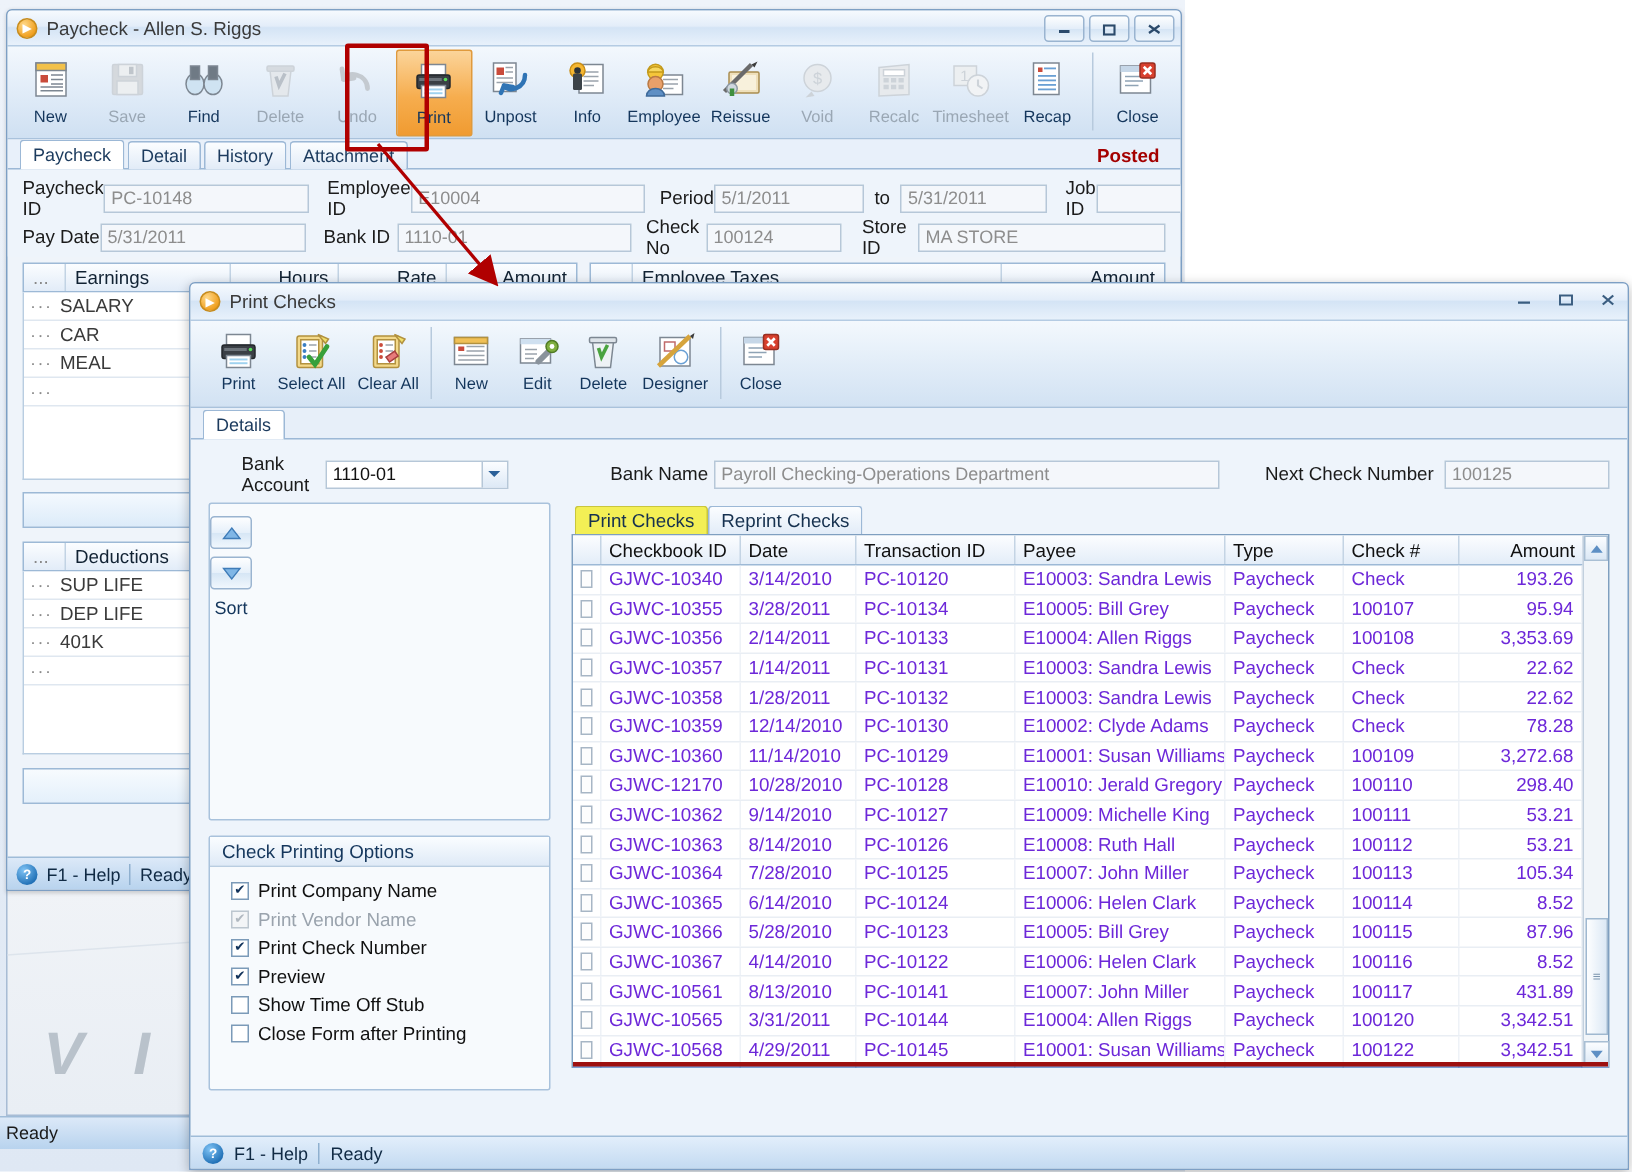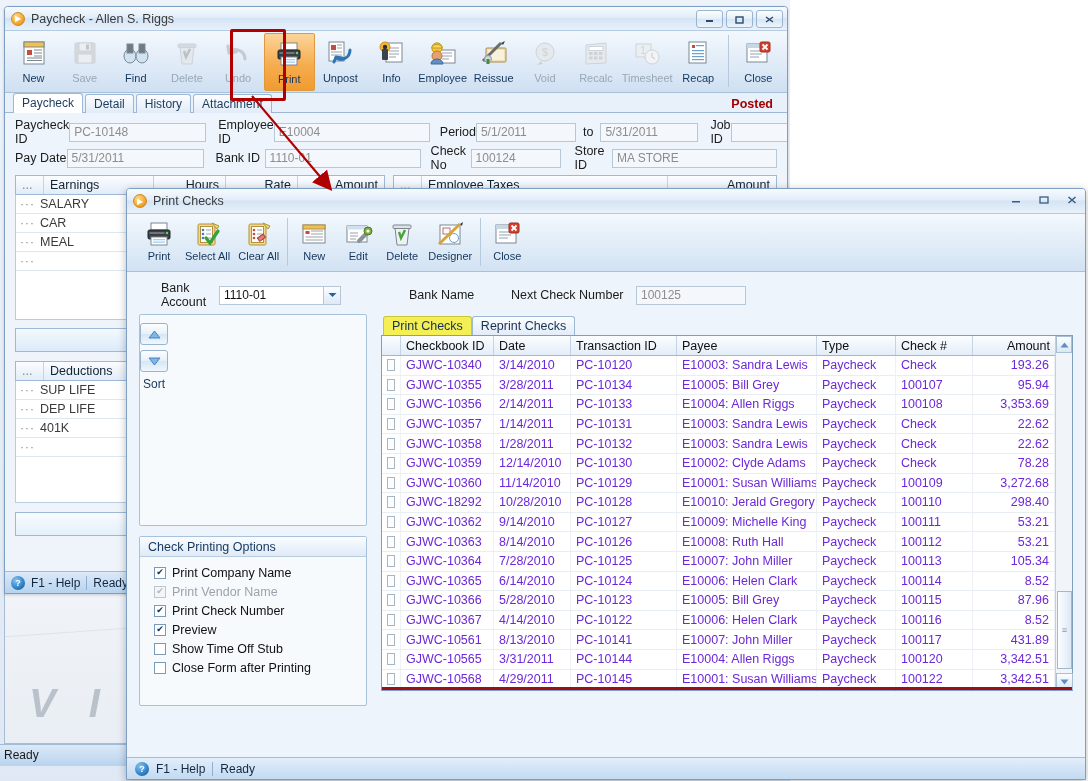--- a/index.html
+++ b/index.html
@@ -800,6 +800,11 @@
         </div>
       </div>
 
+    <div class="dlg-tabstrip">
+      <div class="tab selected" style="top:1px">
+        <span>Details</span>
+      </div>
+    </div>
 
     <div class="dlg-body">
 

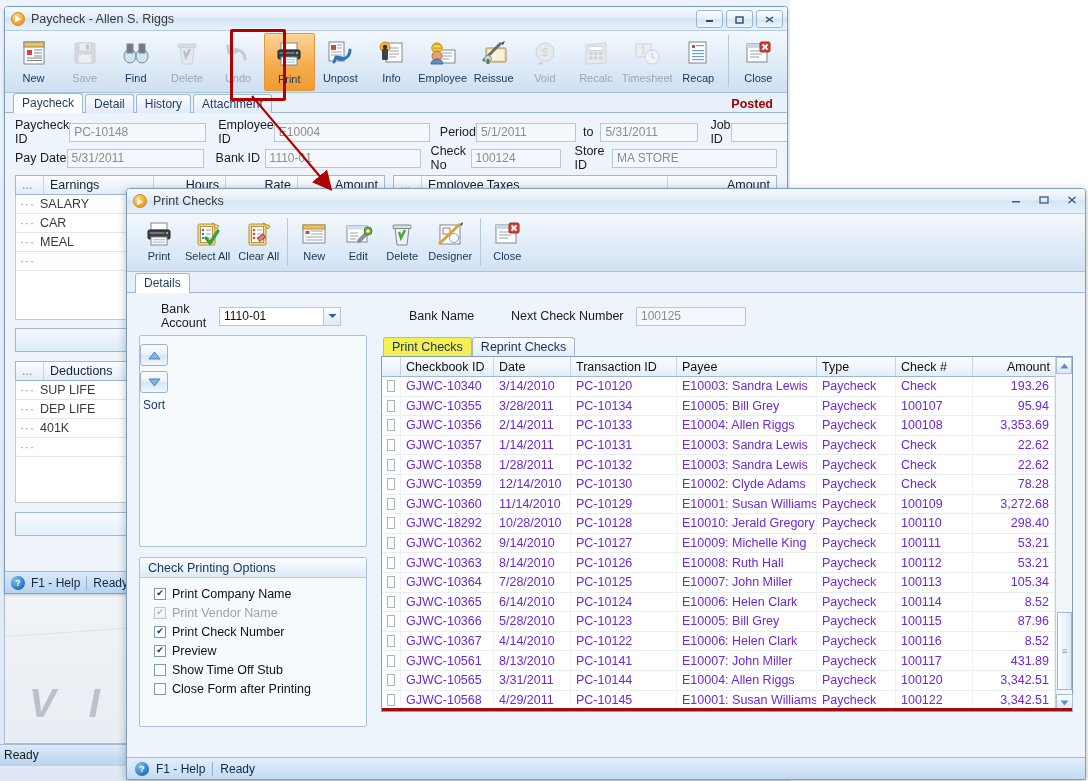--- a/index.html
+++ b/index.html
@@ -819,6 +819,7 @@
           </div>
         </div>
         <span class="f-label" style="margin-left:68px; width:72px;">Bank Name</span>
+        <input class="f-input" style="width: 352px;" readonly="" value="Payroll Checking-Operations Department">
         <span class="f-label" style="margin-left:30px; width:125px;">Next Check Number</span>
         <input class="f-input" style="width: 110px;" readonly="" value="100125">
       </div>

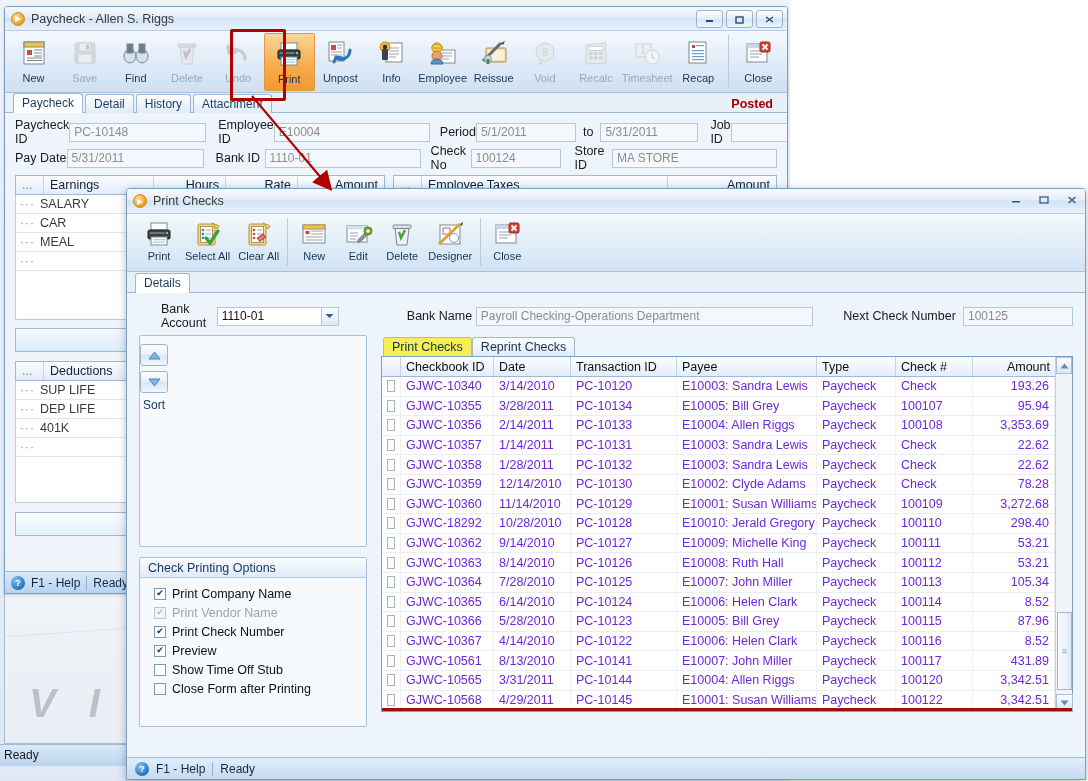--- a/index.html
+++ b/index.html
@@ -994,7 +994,7 @@
                   <div class="gc" style="width: 19px; justify-content: center;">
                     <span class="rowcb"></span>
                   </div>
-                  <div class="gc" style="width: 93px;">GJWC-18292</div>
+                  <div class="gc" style="width: 93px;">GJWC-12170</div>
                   <div class="gc" style="width: 77px;">10/28/2010</div>
                   <div class="gc" style="width: 106px;">PC-10128</div>
                   <div class="gc" style="width: 140px;">E10010: Jerald Gregory</div>

